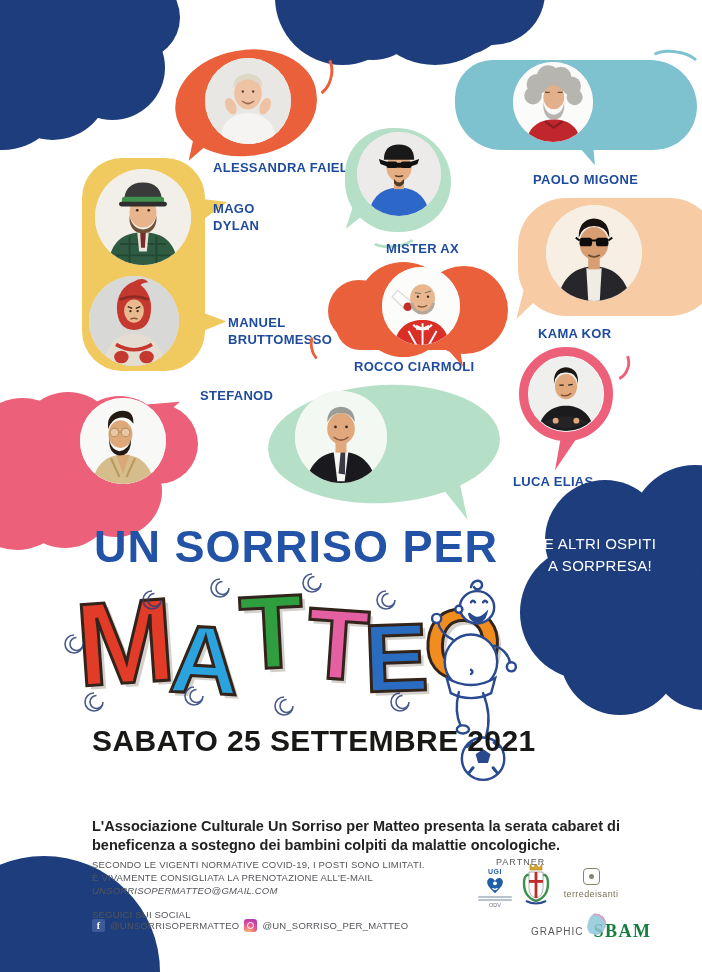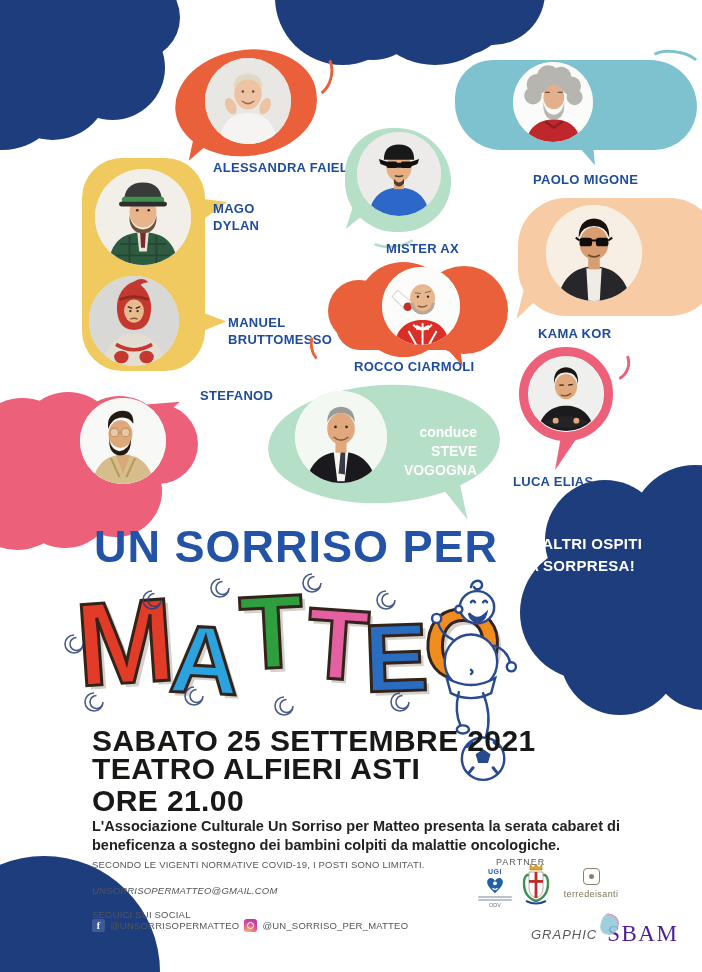--- a/index.html
+++ b/index.html
@@ -295,11 +295,6 @@
         <circle cx="56" cy="39" r="1.5" fill="#3a2b1e"></circle>
       <path d="M42,50 Q50,57 58,50" stroke="#8a5a40" stroke-width="1.8" fill="none"></path>
     </svg>
-  </div>
-  <div class="hosttxt">
-    <span>conduce</span><br>
-    <span>STEVE</span><br>
-    <span>VOGOGNA</span>
   </div>
 
   <div>

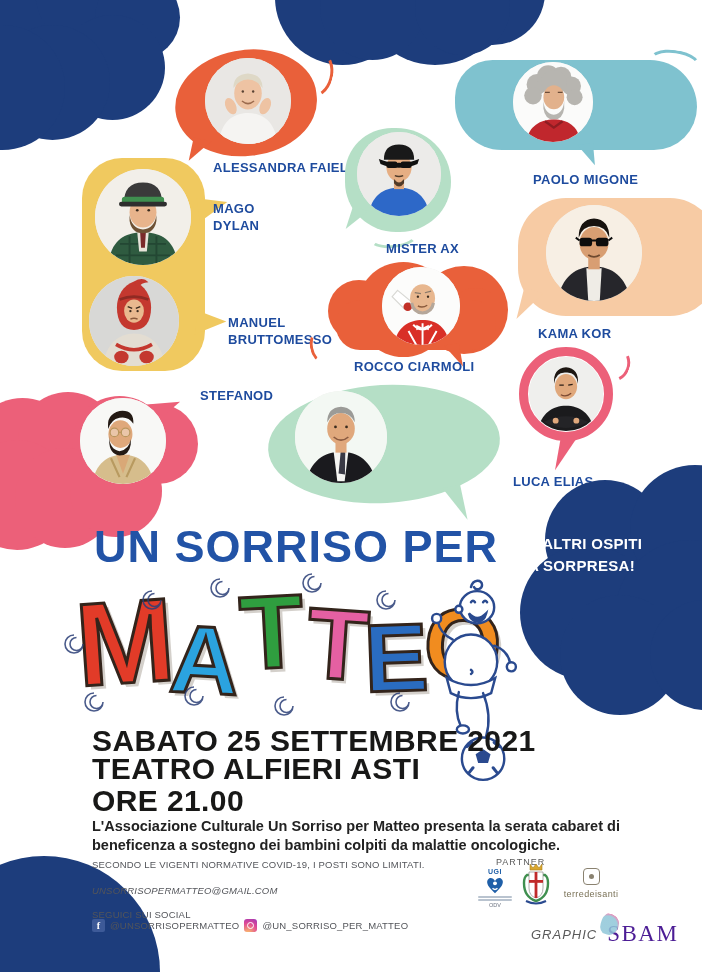--- a/index.html
+++ b/index.html
@@ -25,7 +25,7 @@
   
   .hosttxt{position:absolute;left:393px;top:423px;width:84px;text-align:right;color:#fff;font-weight:bold;font-size:14px;line-height:19px;}
   
-  .surptxt{position:absolute;left:528px;top:533px;width:144px;text-align:left;color:#fff;font-weight:bold;font-size:15px;line-height:22px;letter-spacing:.3px;}
+  .surptxt{position:absolute;left:528px;top:533px;width:144px;text-align:center;color:#fff;font-weight:normal;font-size:15px;line-height:22px;letter-spacing:.3px;}
   
   .title{position:absolute;left:94px;top:521px;font-size:45px;font-weight:800;color:#2253a6;letter-spacing:1px;white-space:nowrap;}
   

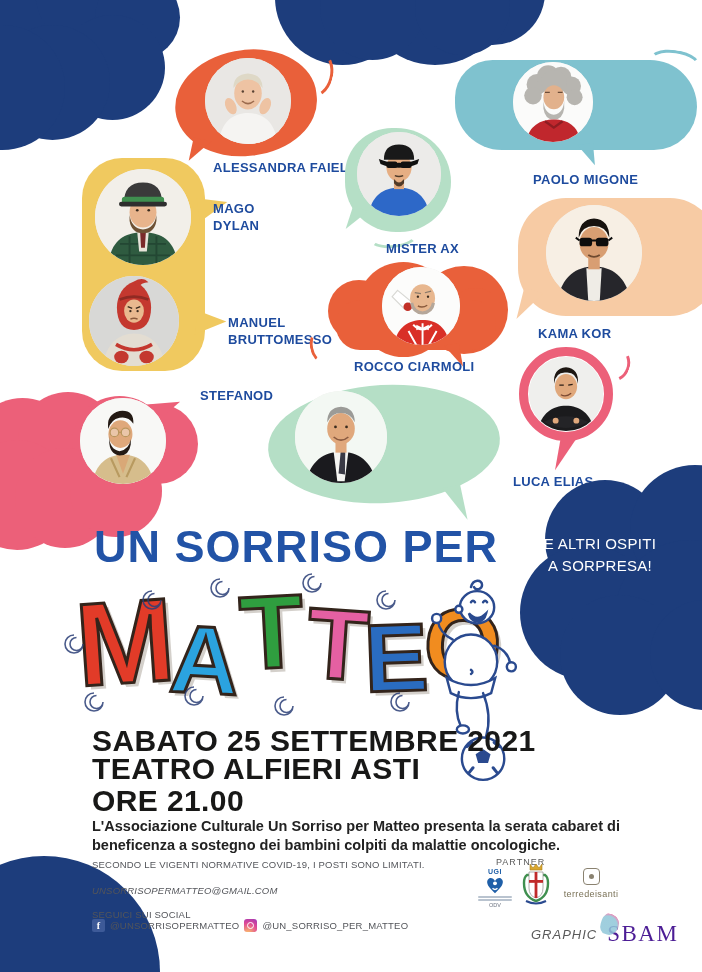--- a/index.html
+++ b/index.html
@@ -376,7 +376,6 @@
   </svg>
 
   <div class="evline" style="top:724px">SABATO 25 SETTEMBRE 2021</div>
-  <div class="evline" style="top:752px">TEATRO ALFIERI ASTI</div>
   <div class="evline" style="top:784px">ORE 21.00</div>
   <div class="desc">L'Associazione Culturale Un Sorriso per Matteo presenta la serata cabaret di beneficenza a sostegno dei bambini colpiti da malattie oncologiche.</div>
 

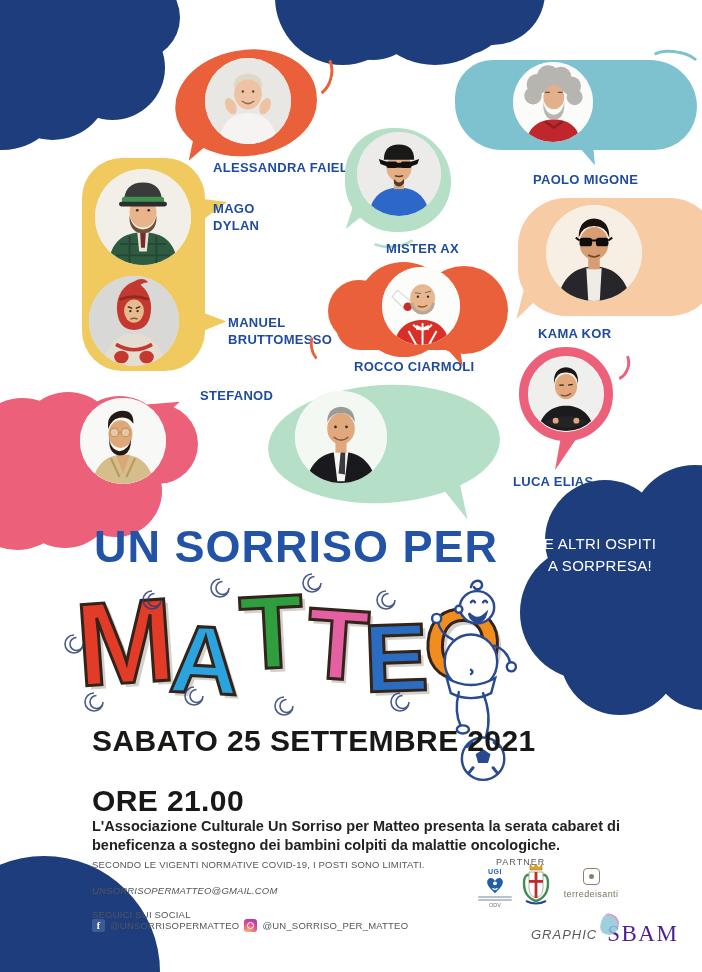--- a/index.html
+++ b/index.html
@@ -376,7 +376,6 @@
   </svg>
 
   <div class="evline" style="top:724px">SABATO 25 SETTEMBRE 2021</div>
-  <div class="evline" style="top:784px">ORE 21.00</div>
   <div class="desc">L'Associazione Culturale Un Sorriso per Matteo presenta la serata cabaret di beneficenza a sostegno dei bambini colpiti da malattie oncologiche.</div>
 
   <div class="fine" style="top:858px">SECONDO LE VIGENTI NORMATIVE COVID-19, I POSTI SONO LIMITATI.</div>

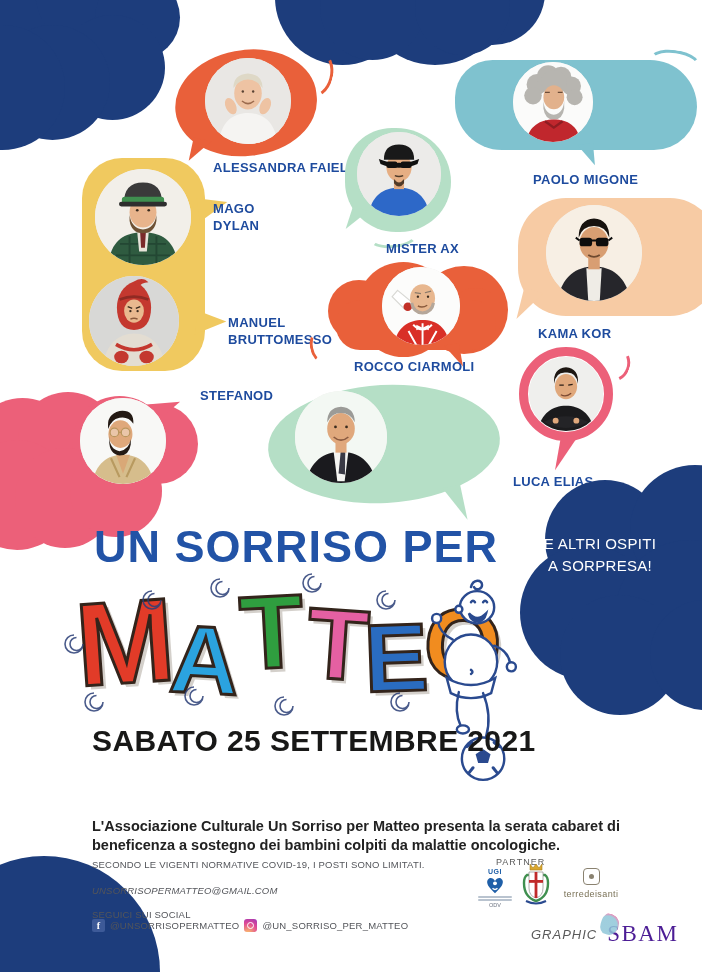--- a/index.html
+++ b/index.html
@@ -379,6 +379,7 @@
   <div class="desc">L'Associazione Culturale Un Sorriso per Matteo presenta la serata cabaret di beneficenza a sostegno dei bambini colpiti da malattie oncologiche.</div>
 
   <div class="fine" style="top:858px">SECONDO LE VIGENTI NORMATIVE COVID-19, I POSTI SONO LIMITATI.</div>
+  <div class="fine" style="top:871px">È VIVAMENTE CONSIGLIATA LA PRENOTAZIONE ALL'E-MAIL</div>
   <div class="fine it" style="top:884px">UNSORRISOPERMATTEO@GMAIL.COM</div>
 
   <div class="fine" style="top:908px">SEGUICI SUI SOCIAL</div>

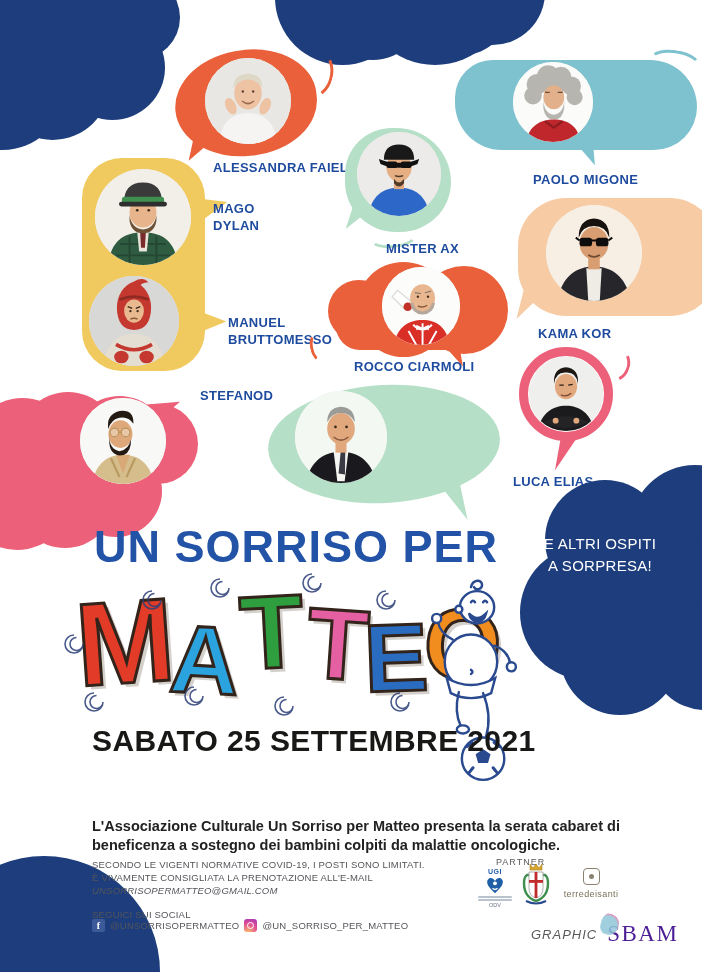--- a/index.html
+++ b/index.html
@@ -56,7 +56,7 @@
   .terre .emb i{display:block;width:5px;height:5px;border-radius:50%;background:#8a8270;}
   .terre .t{font-size:9px;letter-spacing:.4px;margin-top:4px;}
   .graphic{position:absolute;left:531px;top:921px;display:flex;align-items:center;gap:10px;}
-  .graphic .g{font-size:13px;color:#5a5a5a;letter-spacing:1px;font-style:italic;}
+  .graphic .g{font-size:10px;color:#5a5a5a;letter-spacing:1px;}
   .sbam{position:relative;font-family:"Liberation Serif",serif;font-weight:normal;font-size:23px;color:#4c1d95;letter-spacing:1.5px;}
   .sbam .splash{position:absolute;left:-6px;top:-8px;width:18px;height:22px;border-radius:50% 60% 55% 45%;
     background:radial-gradient(circle at 40% 60%,#8fc6d8 0 55%,#e47fb0 70%,transparent 72%);opacity:.85;transform:rotate(18deg);}

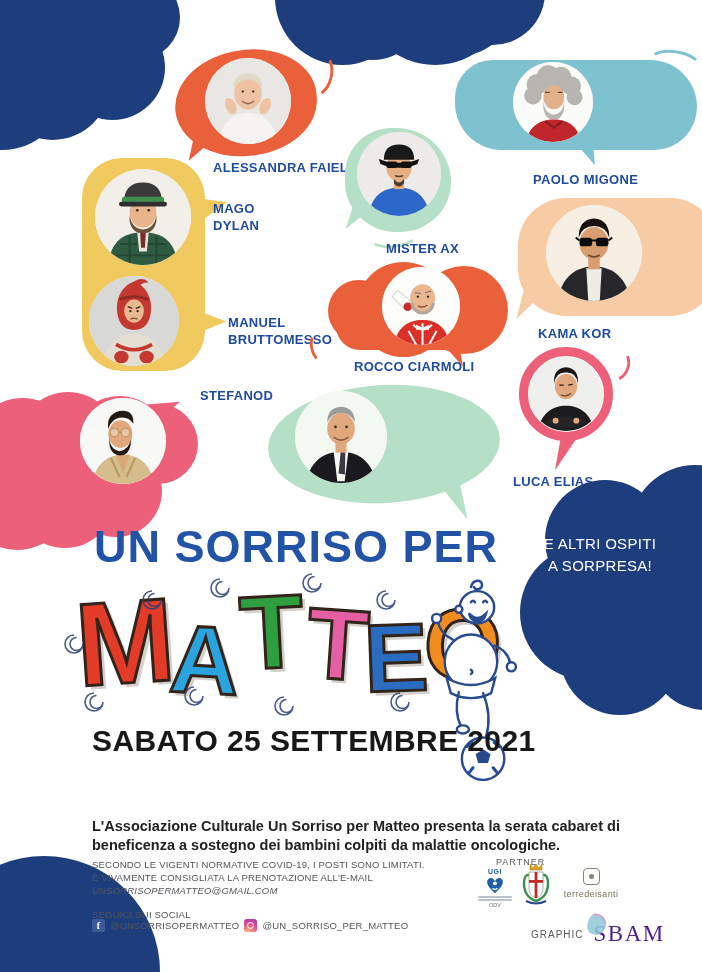--- a/index.html
+++ b/index.html
@@ -57,7 +57,7 @@
   .terre .t{font-size:9px;letter-spacing:.4px;margin-top:4px;}
   .graphic{position:absolute;left:531px;top:921px;display:flex;align-items:center;gap:10px;}
   .graphic .g{font-size:10px;color:#5a5a5a;letter-spacing:1px;}
-  .sbam{position:relative;font-family:"Liberation Serif",serif;font-weight:normal;font-size:23px;color:#4c1d95;letter-spacing:1.5px;}
+  .sbam{position:relative;font-family:"Liberation Serif",serif;font-weight:bold;font-size:18px;color:#15803d;letter-spacing:1.5px;}
   .sbam .splash{position:absolute;left:-6px;top:-8px;width:18px;height:22px;border-radius:50% 60% 55% 45%;
     background:radial-gradient(circle at 40% 60%,#8fc6d8 0 55%,#e47fb0 70%,transparent 72%);opacity:.85;transform:rotate(18deg);}
   .baby{position:absolute;left:424px;top:577px;width:102px;height:214px;}

